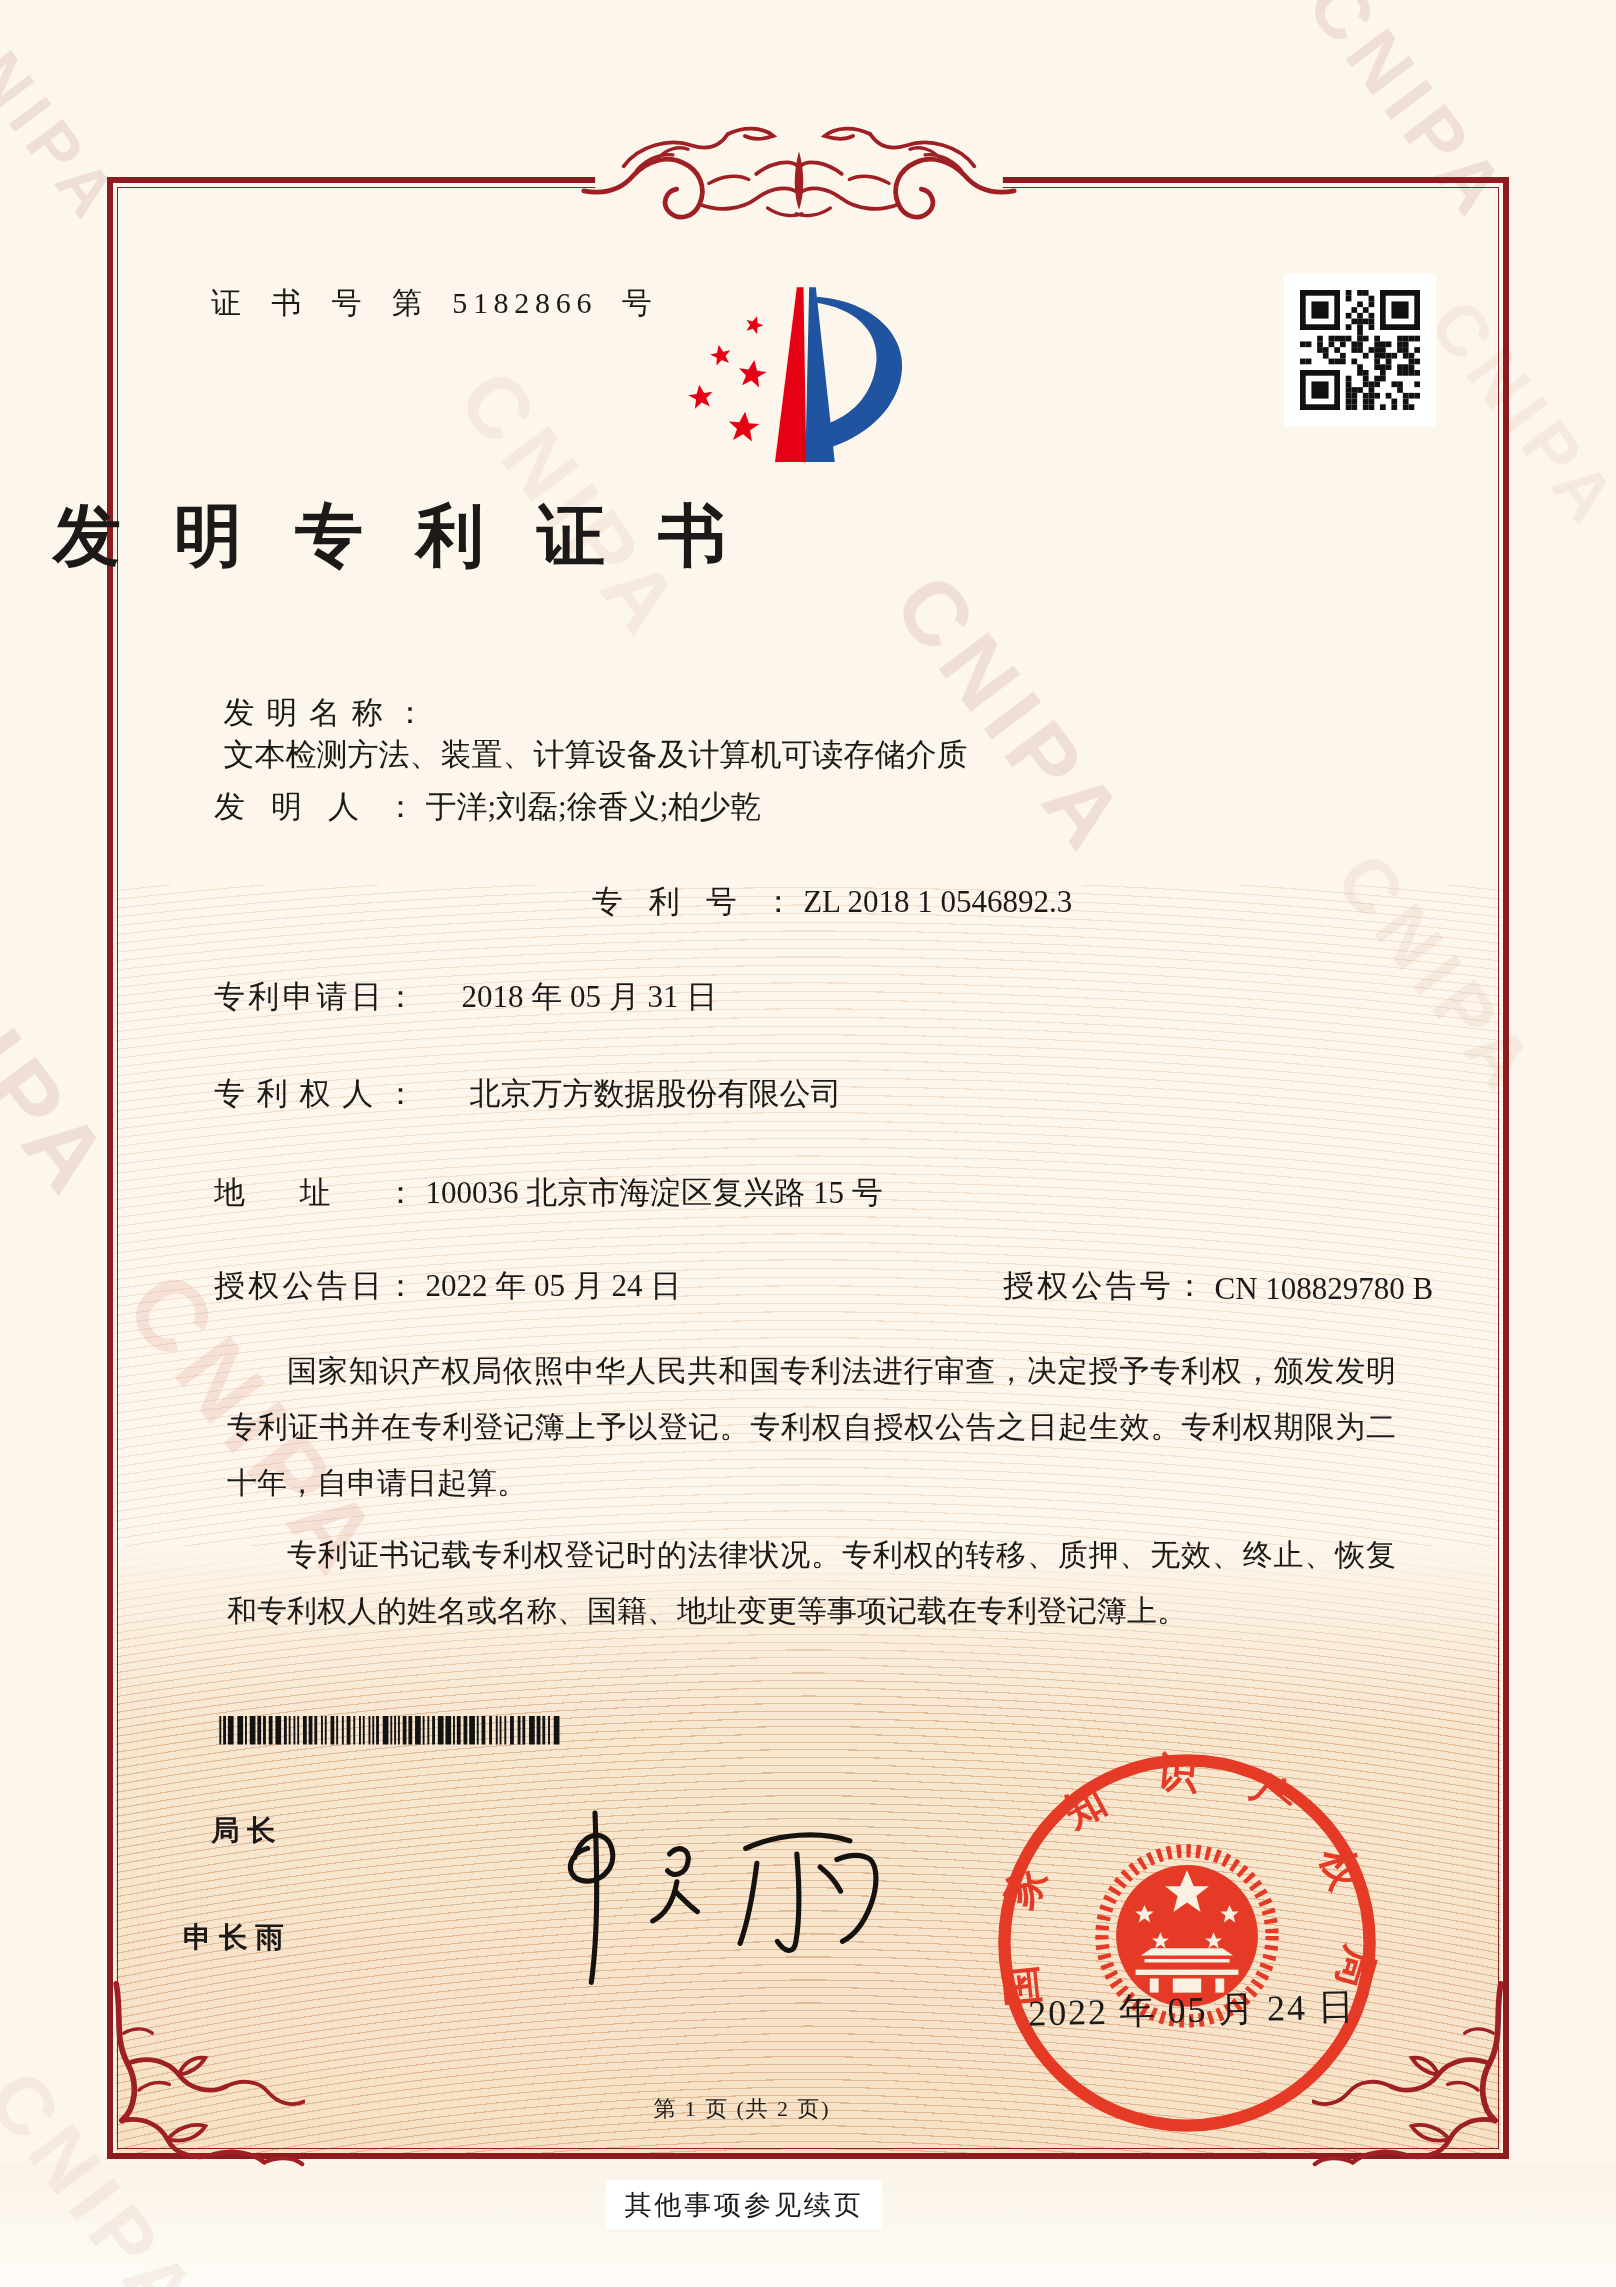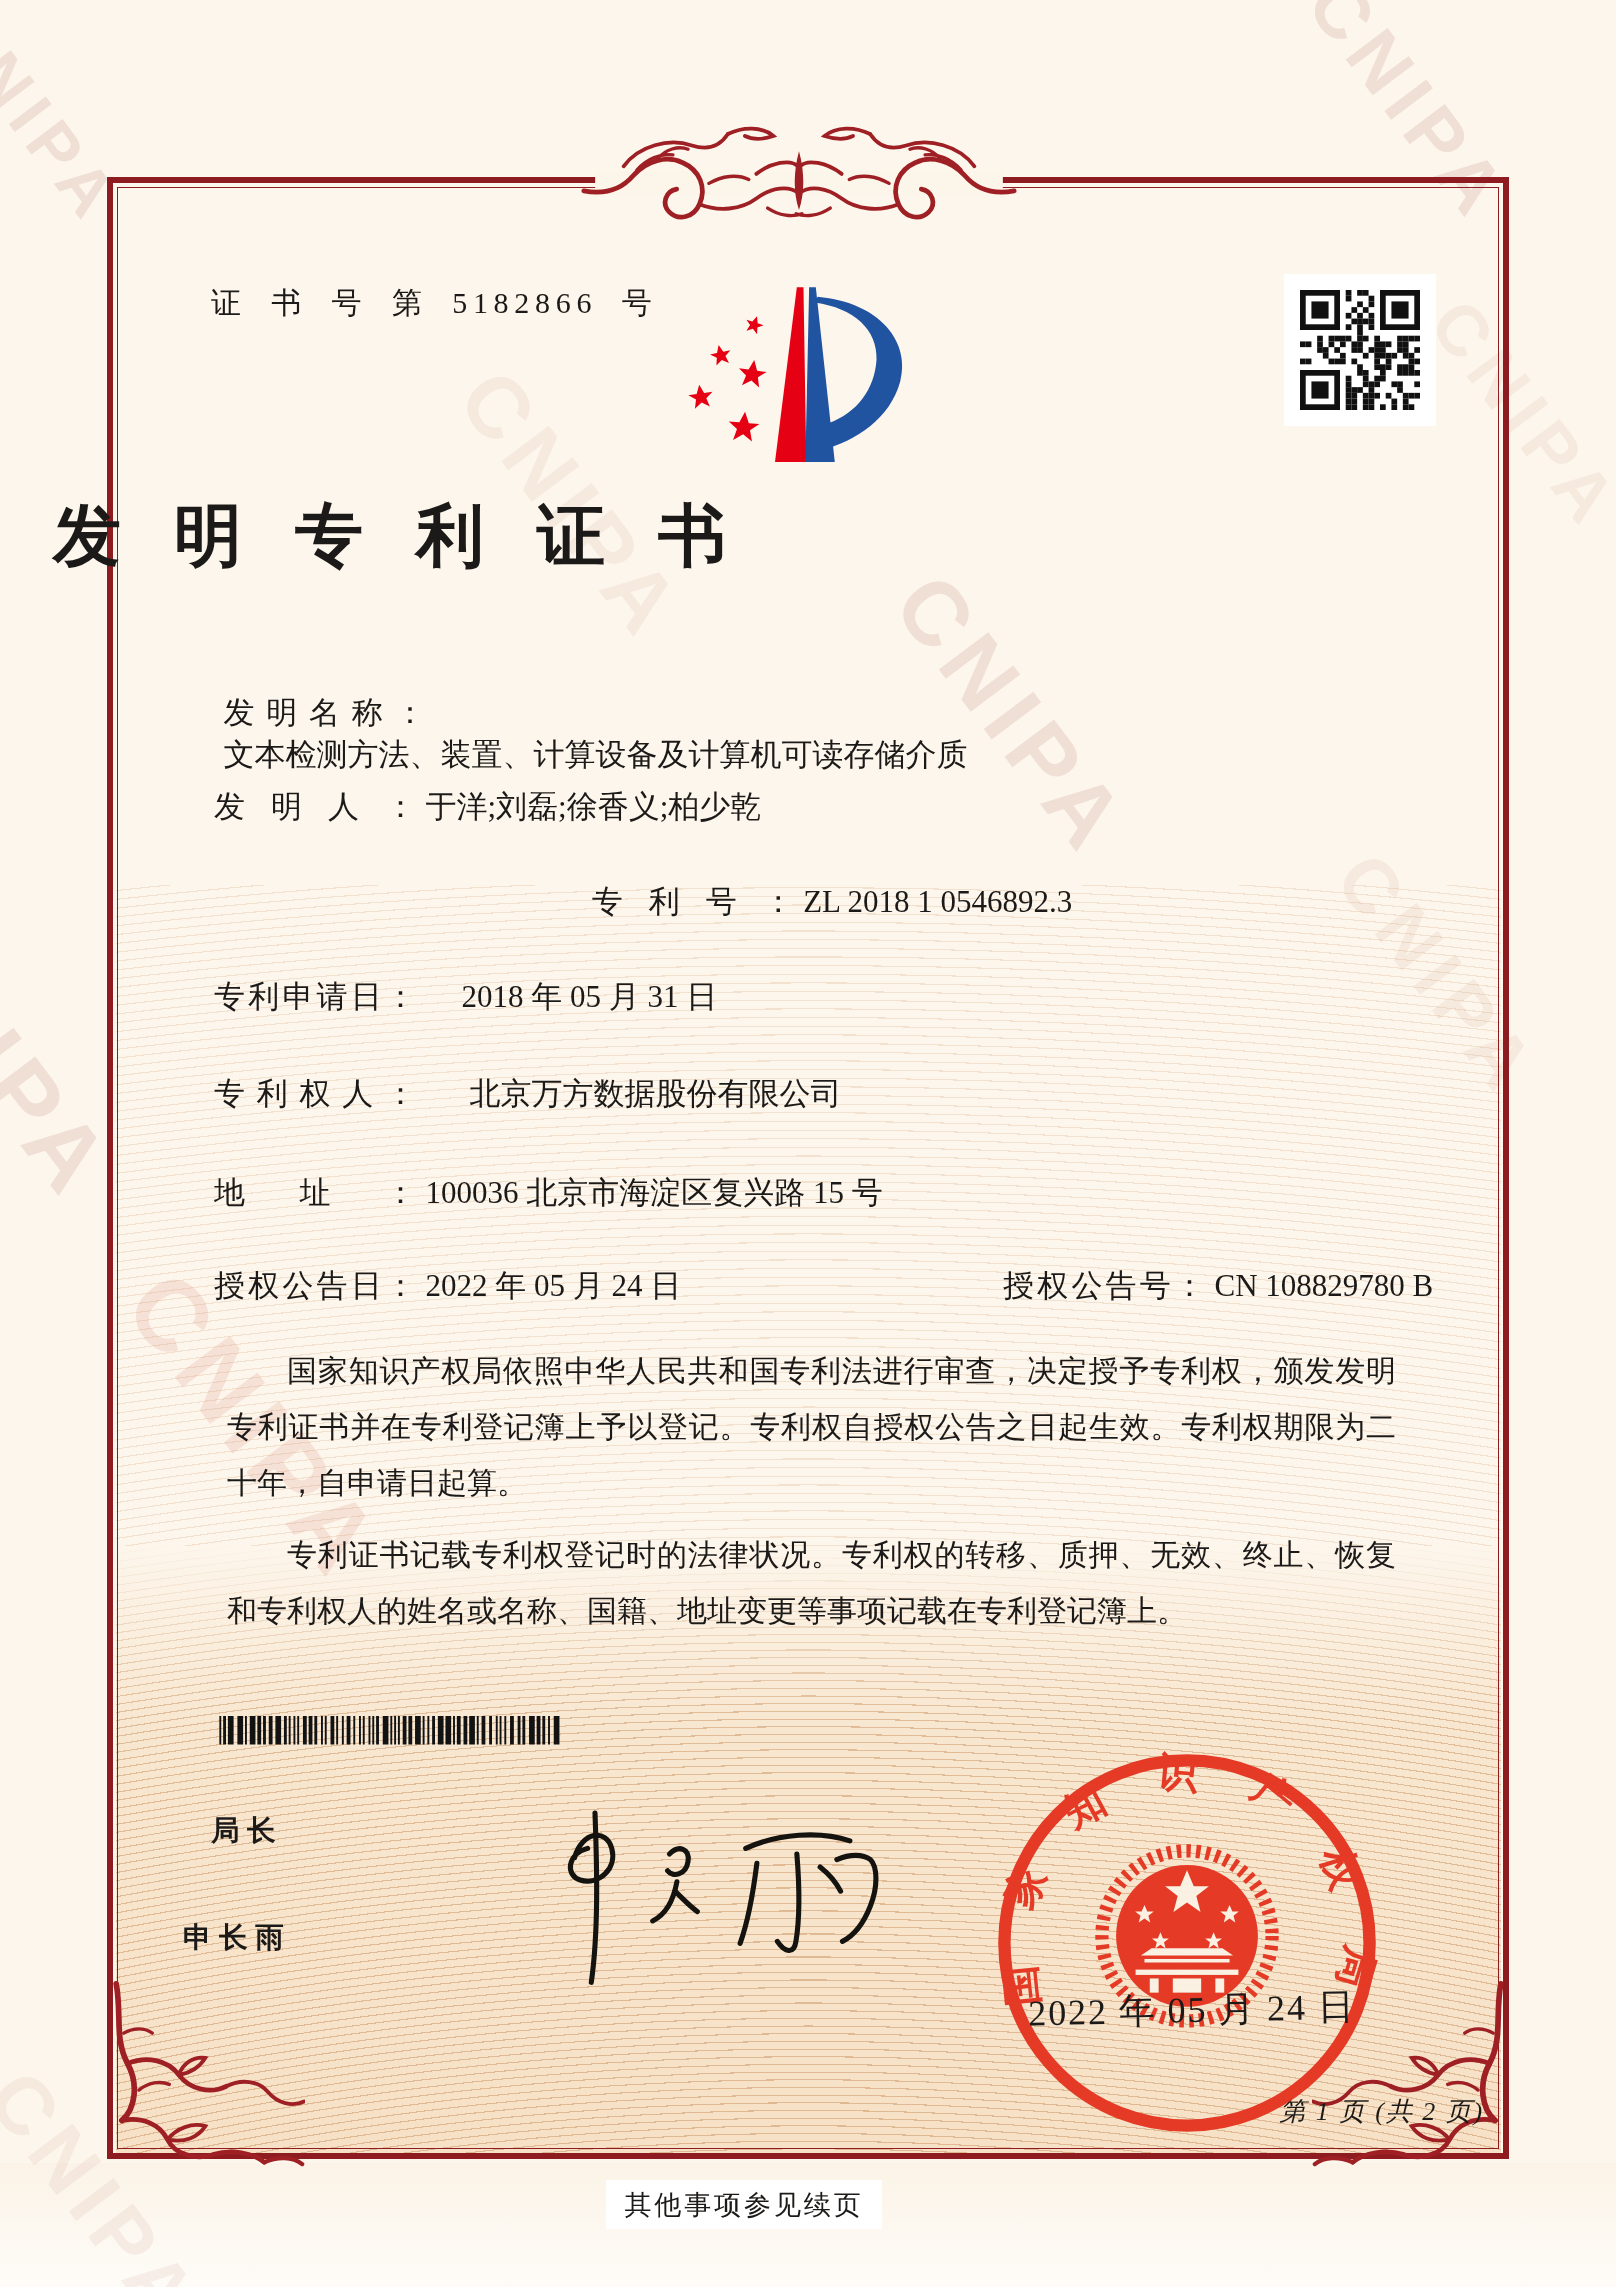--- a/index.html
+++ b/index.html
@@ -68,7 +68,7 @@
     flex:none;
   }
   .fvalue{margin-left:9.5px;white-space:nowrap;}
-  .fpair2{position:absolute;left:789px;top:0;display:flex;align-items:center;}
+  .fpair2{position:absolute;left:789px;top:0;display:flex;align-items:flex-end;}
   .body-text{position:absolute;left:211px;top:1327px;width:1201px;font-size:30px;line-height:56px;}
   .body-text p{margin:16px;text-indent:2em;text-align:justify;}
   .barcode{position:absolute;left:219px;top:1716px;width:356px;height:28.5px;}

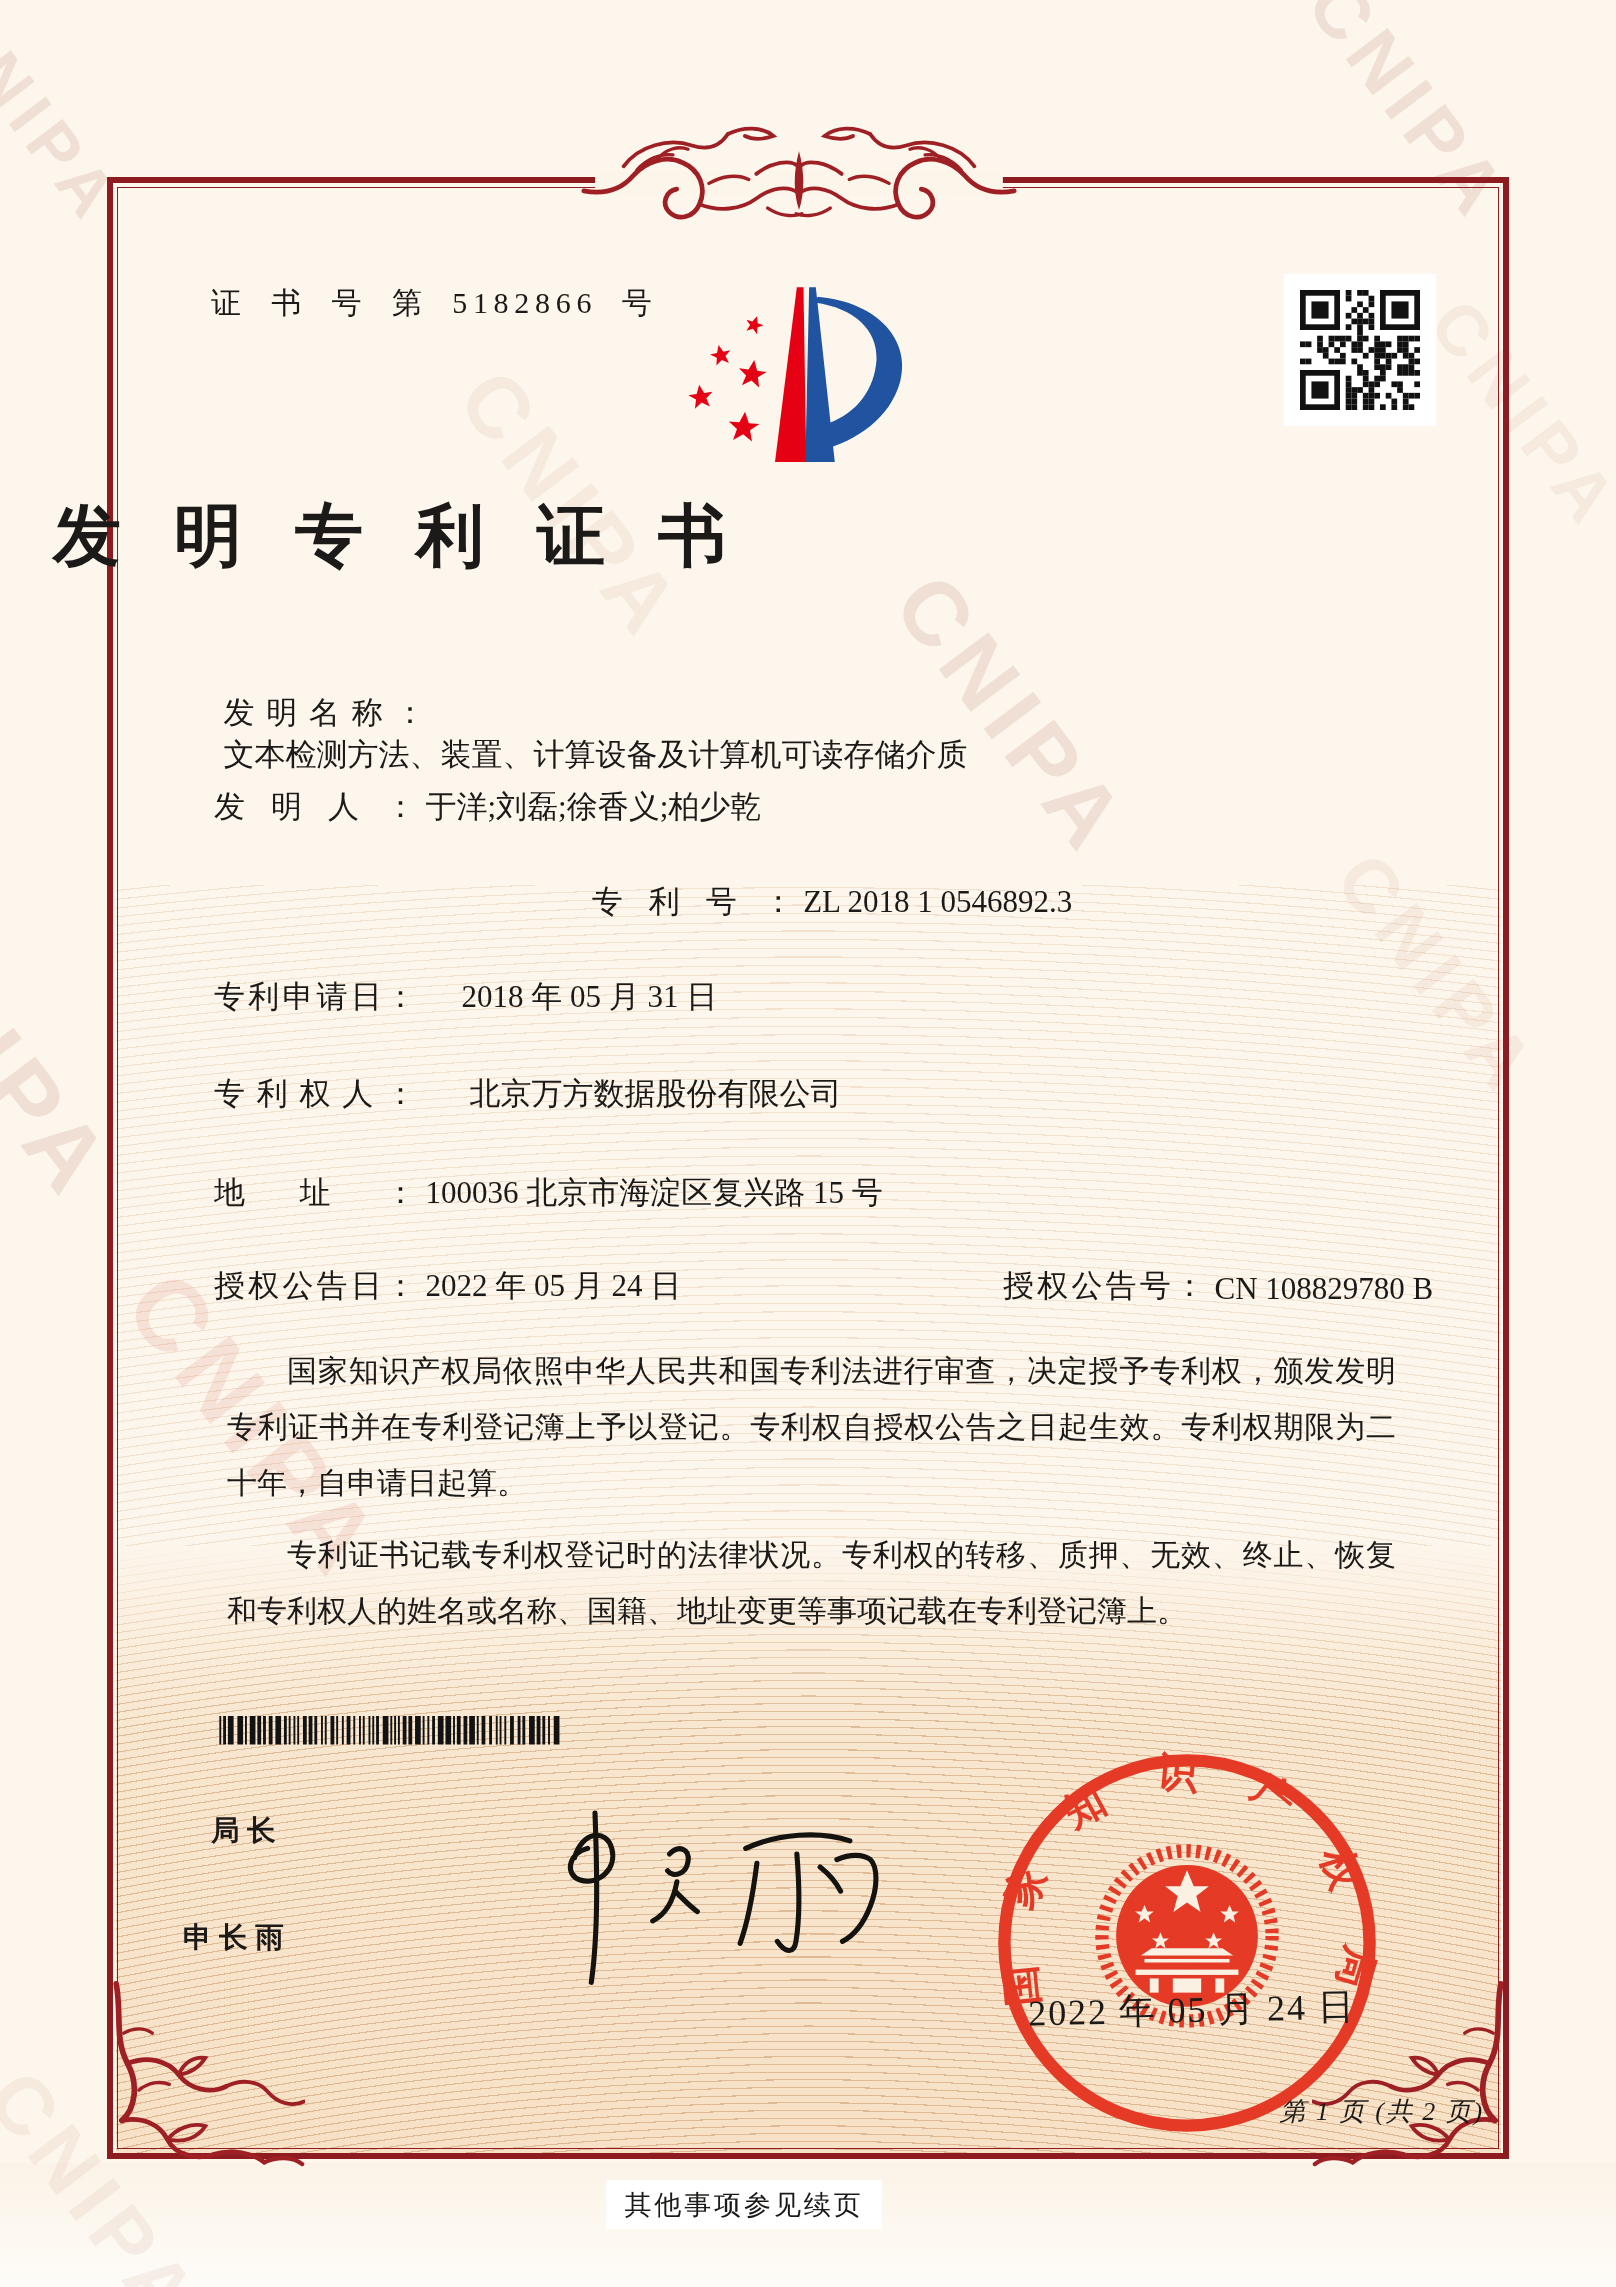--- a/index.html
+++ b/index.html
@@ -82,7 +82,7 @@
     position:absolute;left:1016px;top:1986px;width:352px;text-align:center;z-index:5;
     font-size:36px;letter-spacing:1.9px;transform:rotate(-1.2deg);
   }
-  .page-info{position:absolute;left:0;top:2094px;width:1484px;text-align:right;font-size:26px;letter-spacing:1.9px;font-style:italic;}
+  .page-info{position:absolute;left:0;top:2094px;width:1484px;text-align:center;font-size:22px;letter-spacing:1.9px;}
   .footer-note-box{
     position:absolute;left:606px;top:2180px;width:276px;height:49px;background:#ffffff;z-index:3;
     display:flex;align-items:center;justify-content:center;

